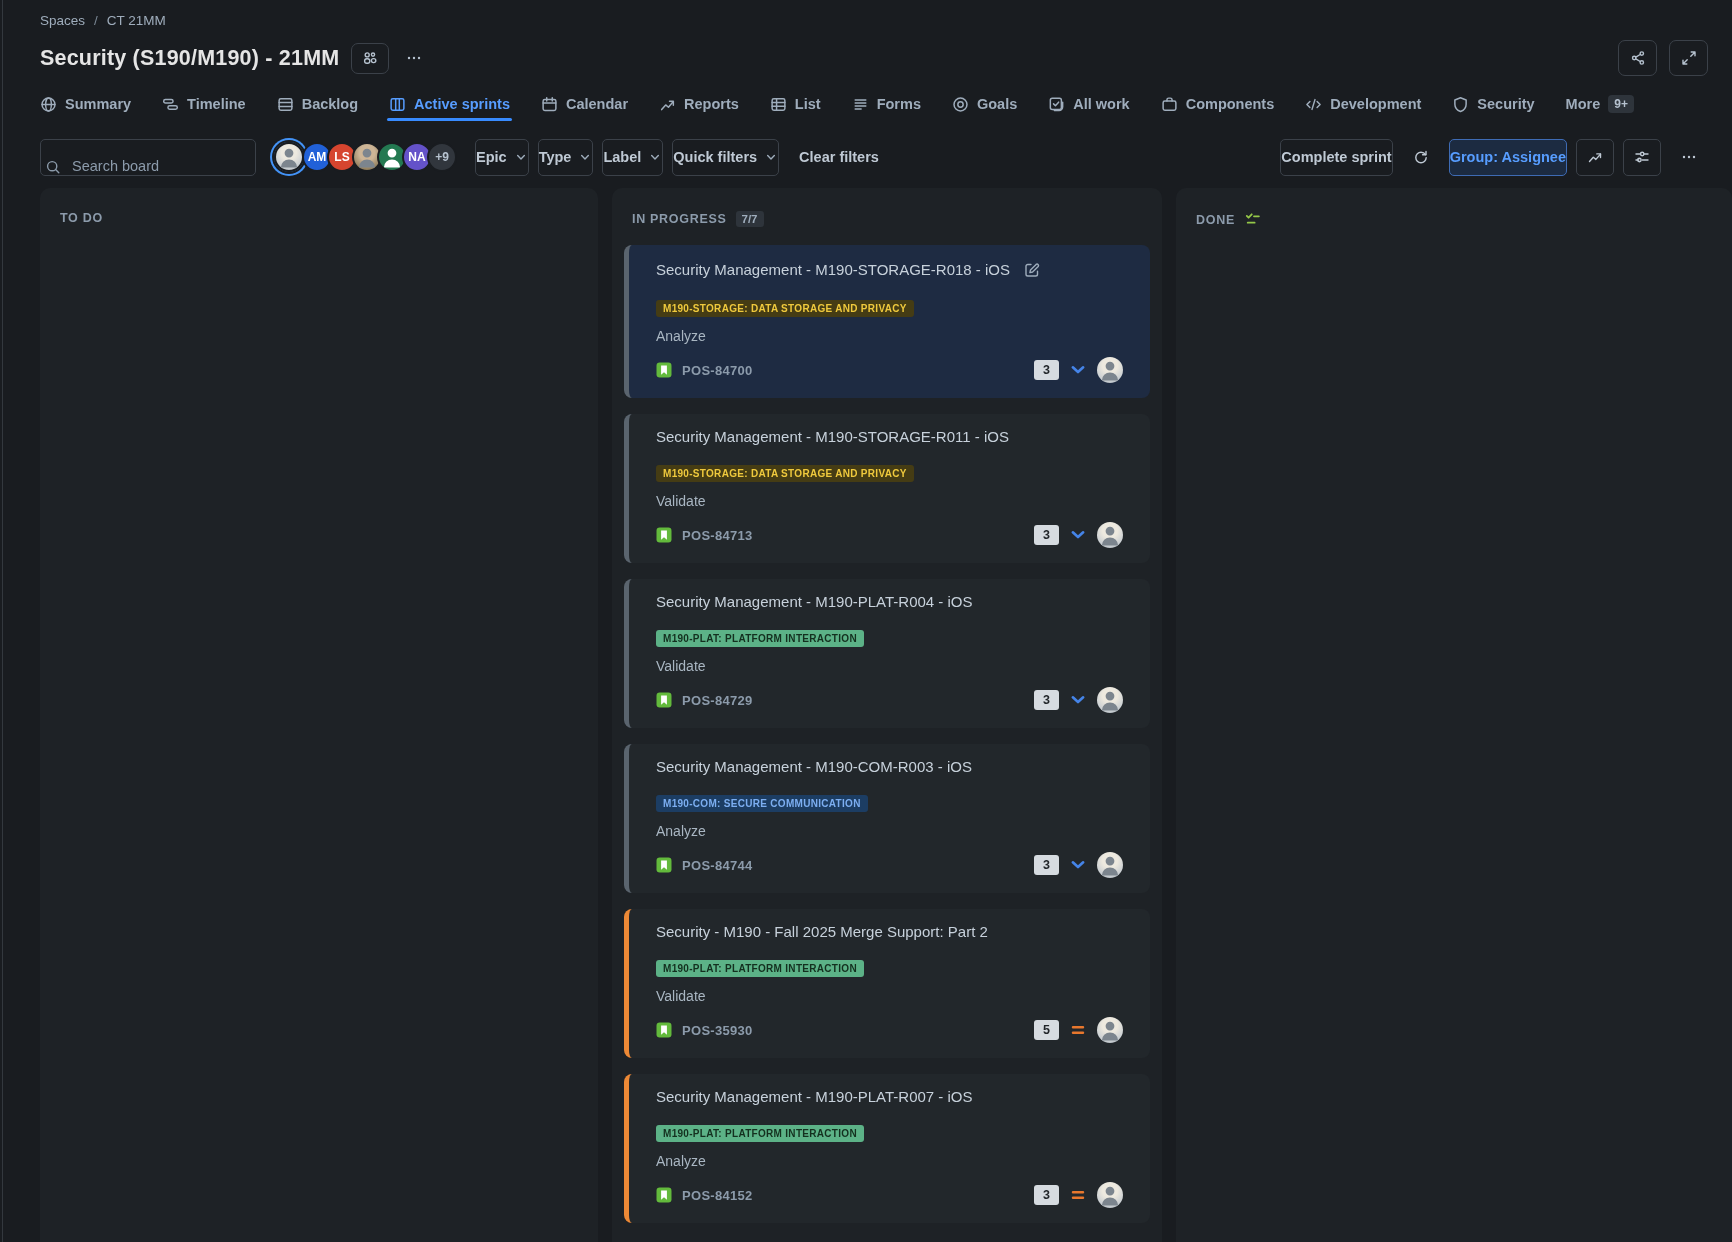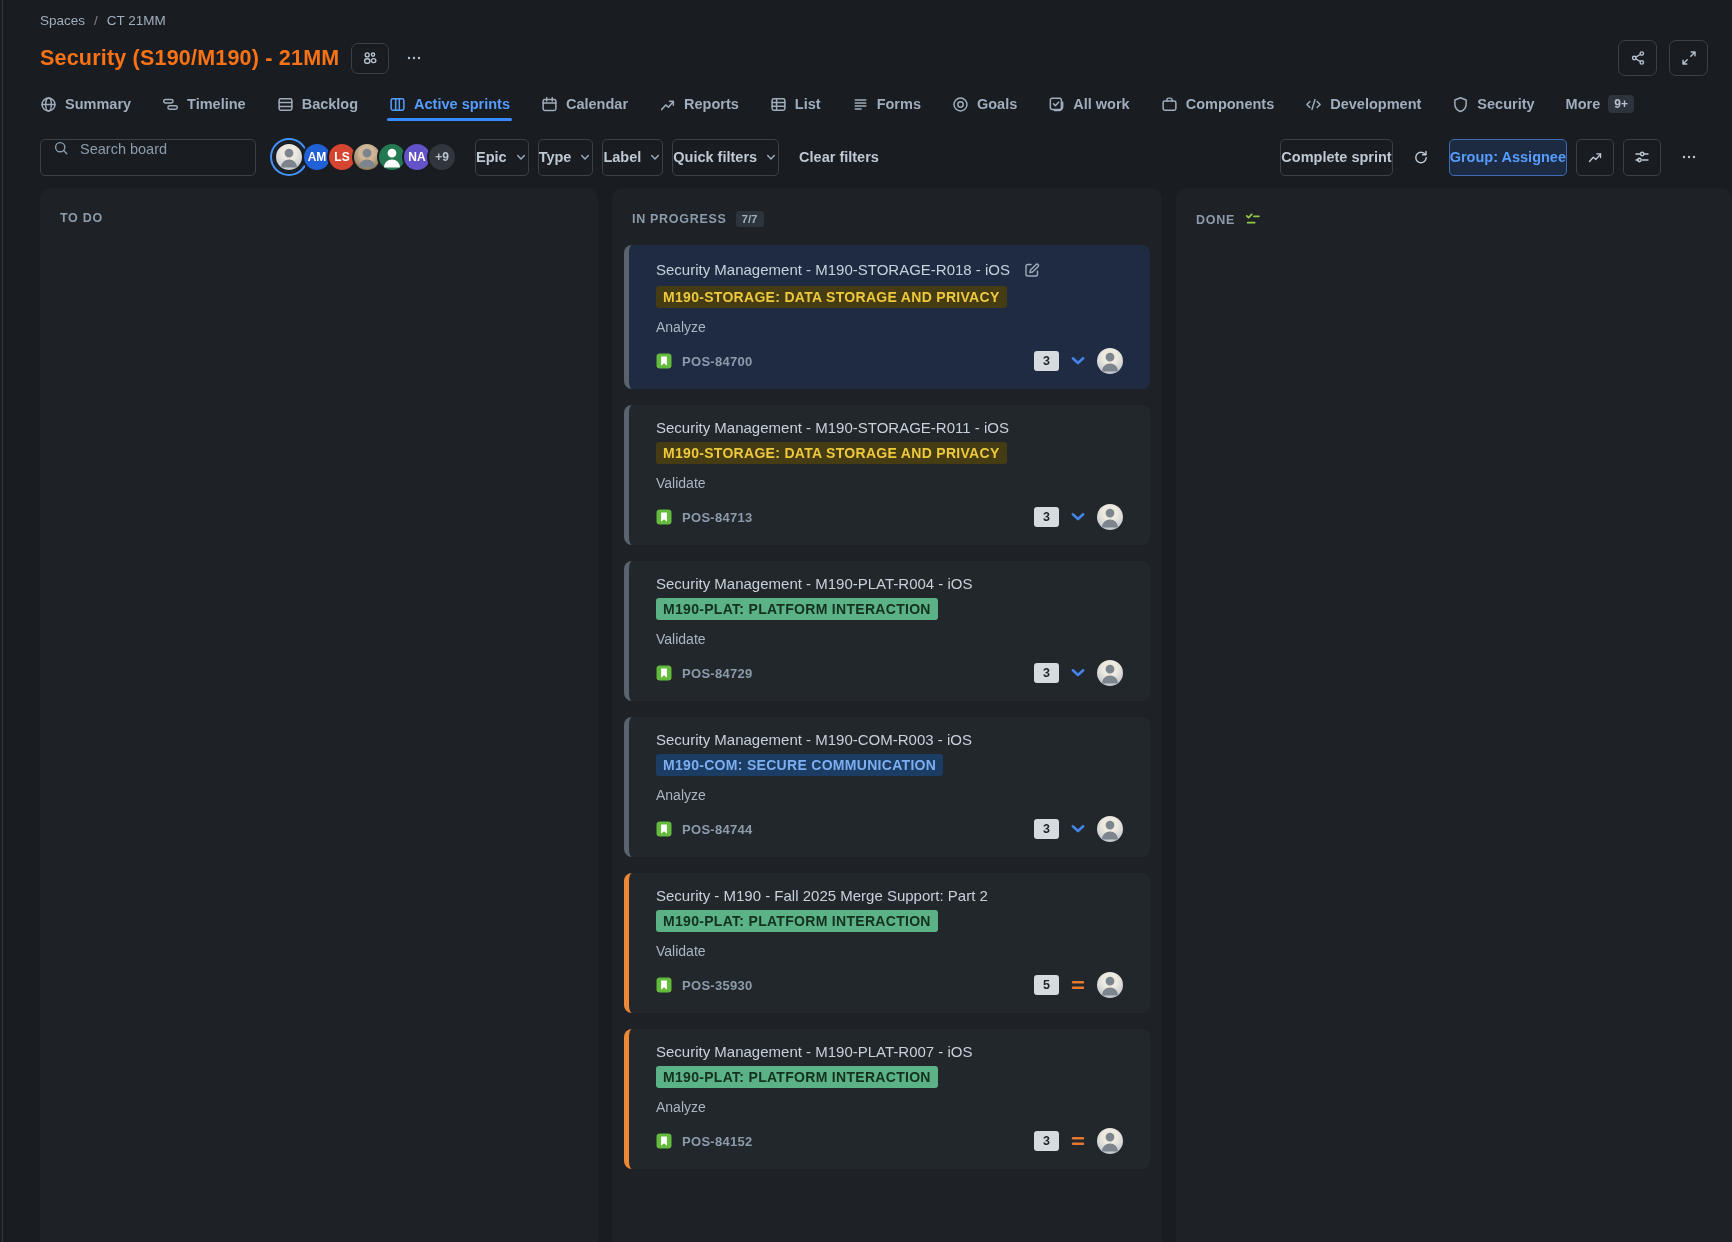--- a/index.html
+++ b/index.html
@@ -28,7 +28,7 @@
   .breadcrumb .crumb{cursor:pointer;}
   .breadcrumb .sep{color:#7A8794;}
   .title-row{display:flex;align-items:center;margin-top:5px;height:42px;}
-  .page-title{font-size:21.5px;font-weight:700;color:#f97316;letter-spacing:.2px;}
+  .page-title{font-size:21.5px;font-weight:700;color:#e5e5e5;letter-spacing:.2px;}
   .title-btn{margin-left:12px;display:inline-flex;align-items:center;justify-content:center;width:38px;height:31px;border:1px solid #3B4149;border-radius:7px;color:#B6C2CF;cursor:pointer;}
   .title-btn.borderless{border-color:transparent;margin-left:6px;}
   .title-row .spacer{flex:1;}

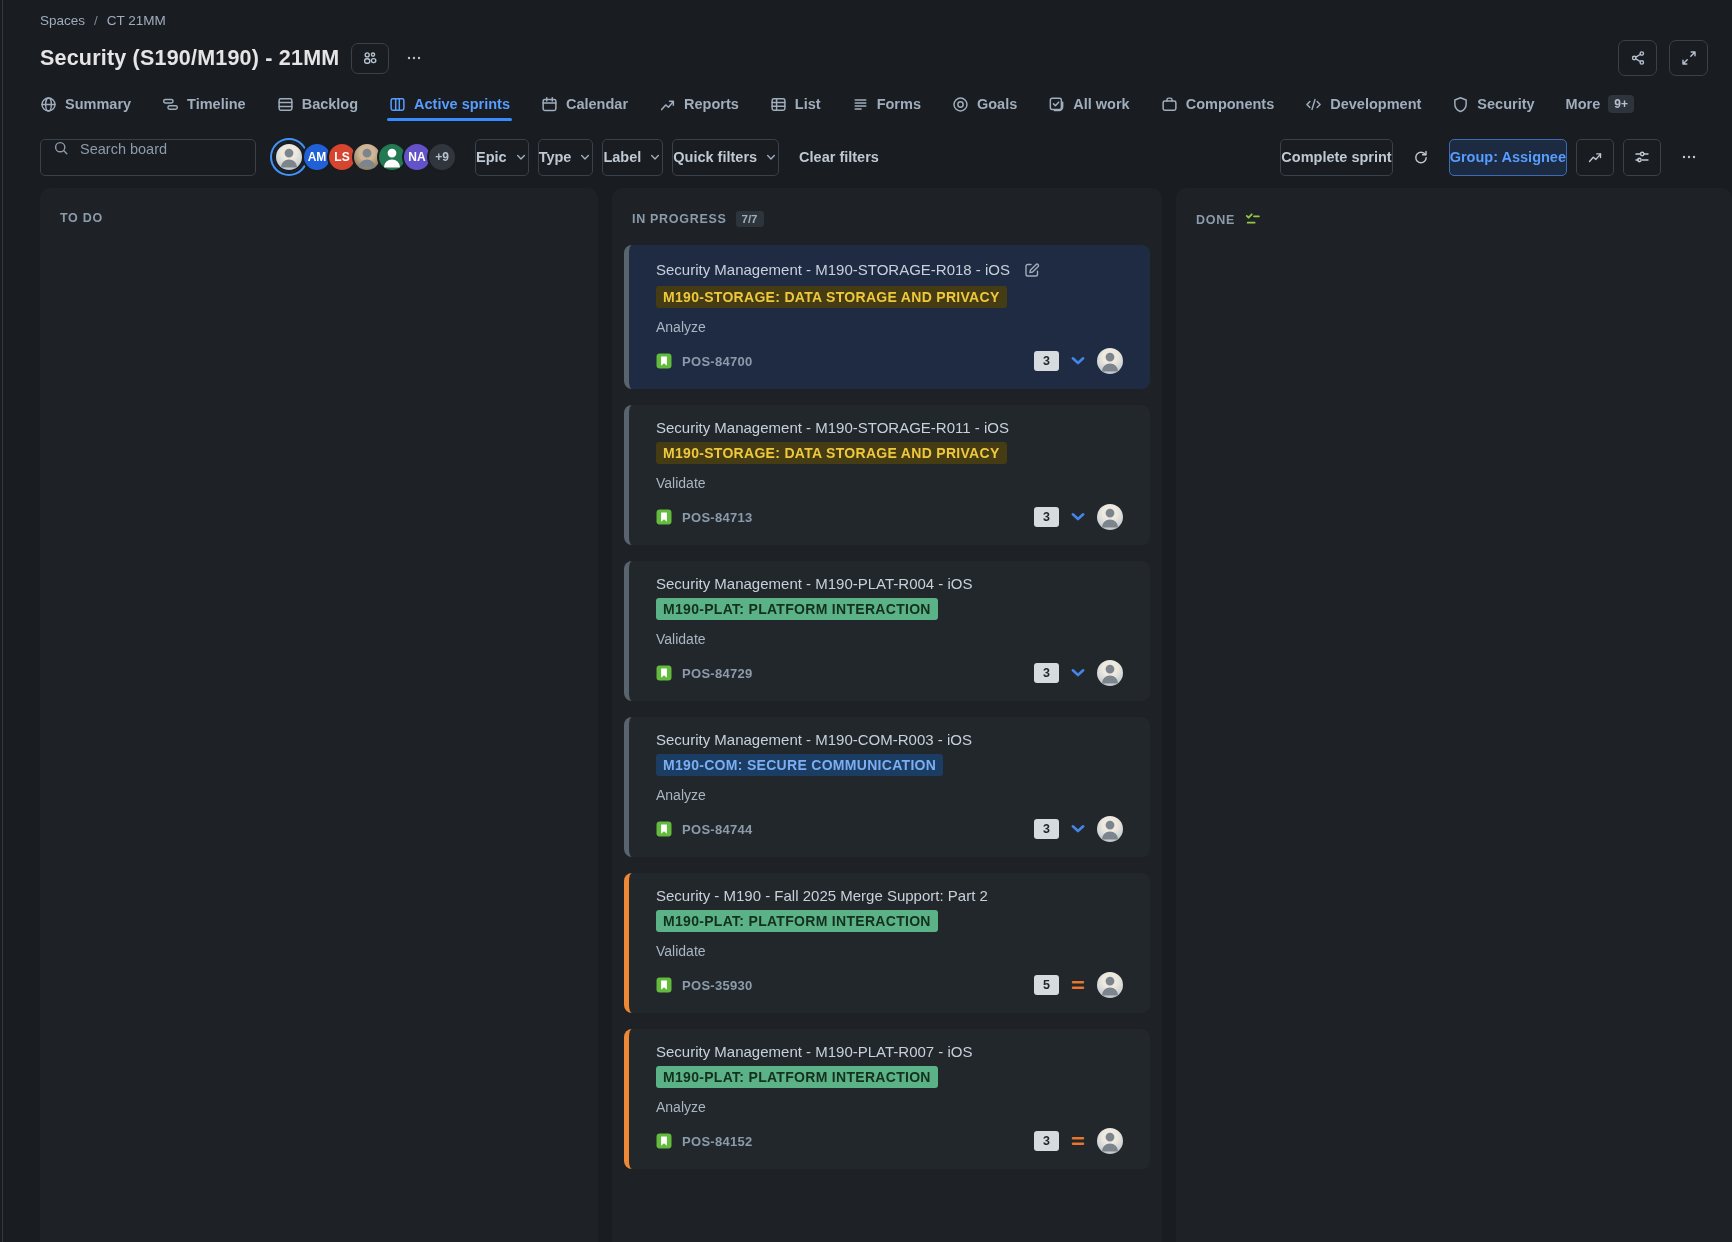--- a/index.html
+++ b/index.html
@@ -44,7 +44,7 @@
 
   
   .toolbar{display:flex;align-items:center;margin-top:17px;padding:0 24px 0 40px;height:38px;}
-  .search{display:flex;align-items:flex-start;gap:9px;width:216px;height:37px;border:1px solid #3B4149;border-radius:5px;padding:0 12px;color:#8C9BAB;}
+  .search{display:flex;align-items:flex-end;gap:9px;width:216px;height:37px;border:1px solid #3B4149;border-radius:5px;padding:0 4px;color:#8C9BAB;}
   .search input{background:transparent;border:none;outline:none;color:#C7D1DB;font-size:14.5px;width:100%;font-family:inherit;}
   .search input::placeholder{color:#8C9BAB;}
   .avatars{display:flex;align-items:center;margin-left:18px;}

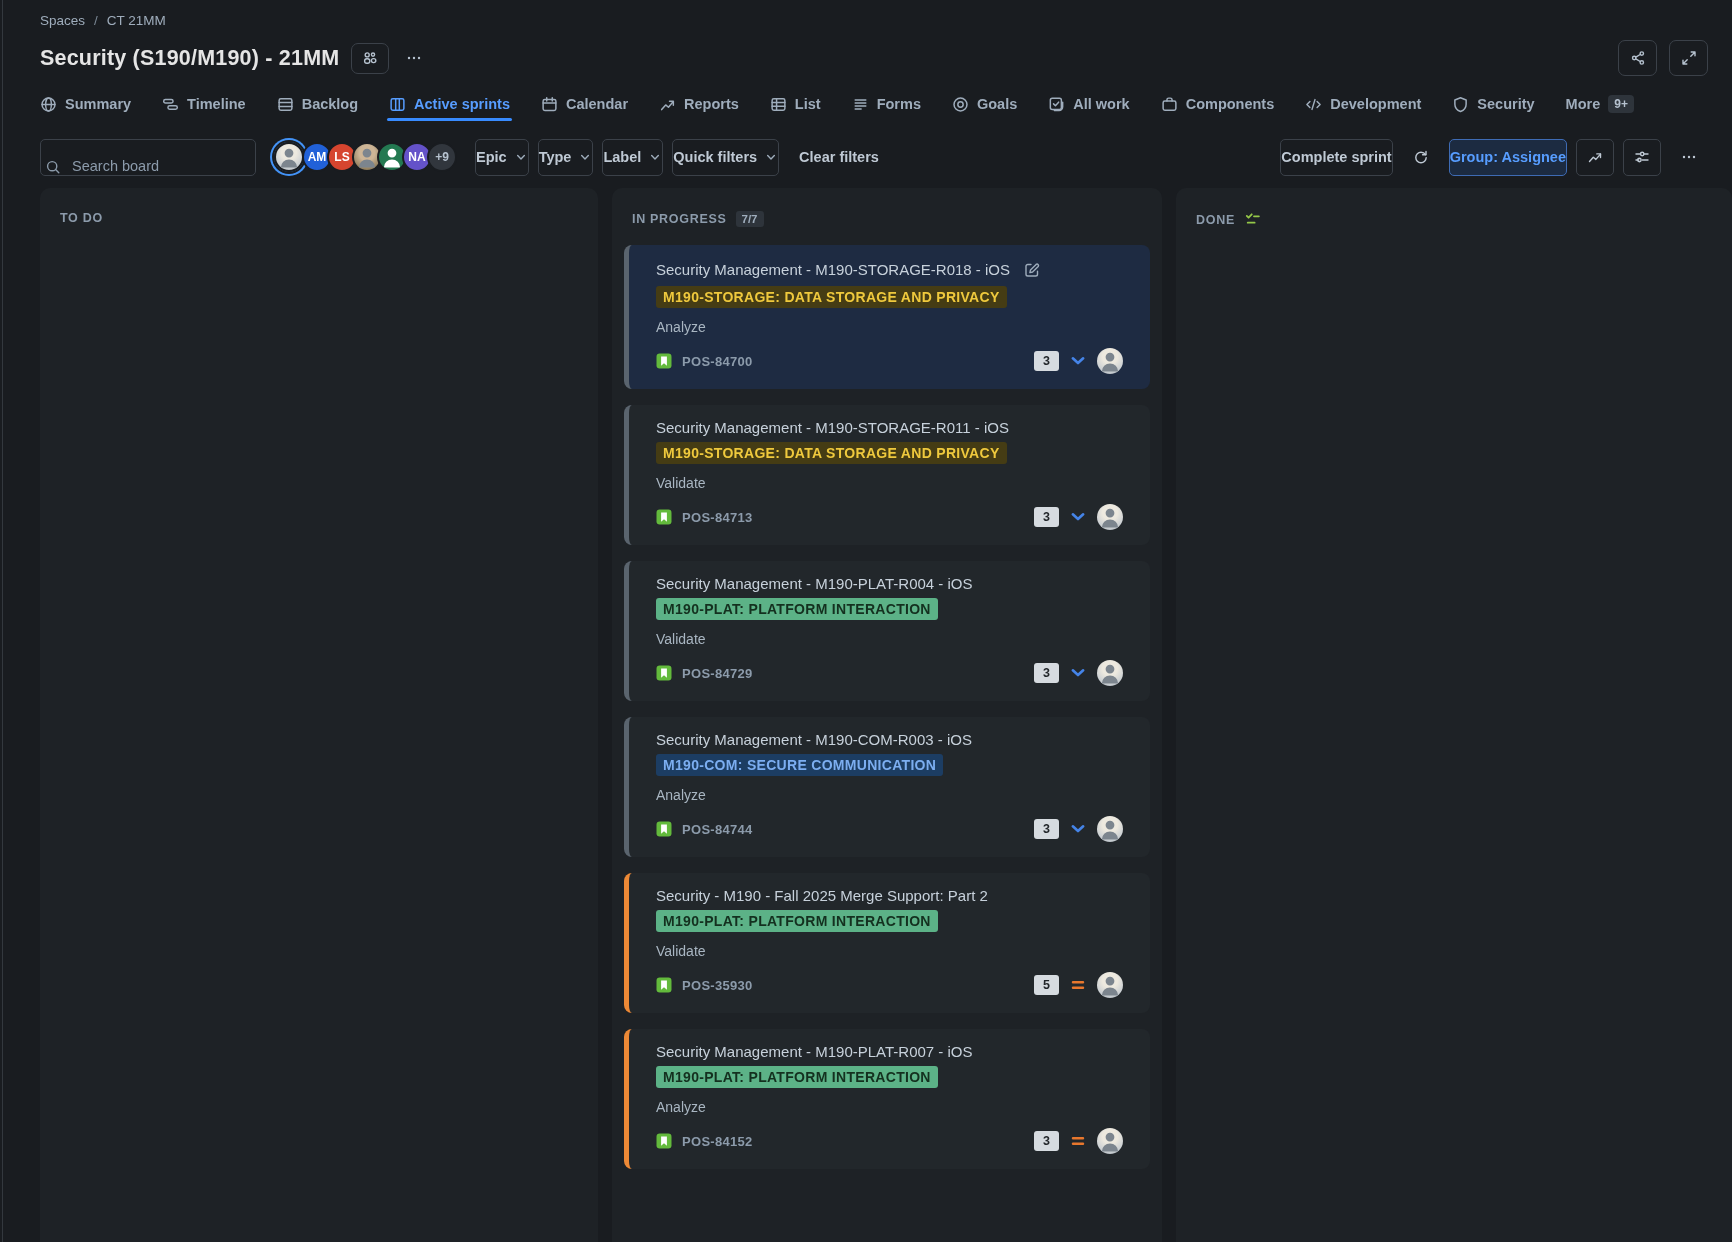--- a/index.html
+++ b/index.html
@@ -87,7 +87,7 @@
   .card-title{font-size:15px;color:#C7D1DB;line-height:20px;display:flex;align-items:center;gap:10px;}
   .edit-btn{display:inline-flex;align-items:center;justify-content:center;width:24px;height:24px;border-radius:4px;color:#9FADBC;cursor:pointer;}
   .edit-btn .ic{width:16px;height:16px;}
-  .card-label{display:inline-block;margin-top:4px;border-radius:3px;padding:3px 7px;font-size:14px;font-weight:700;letter-spacing:.3px;white-space:nowrap;}
+  .card-label{display:inline-block;margin-top:18px;border-radius:3px;padding:3px 7px;font-size:10px;font-weight:700;letter-spacing:.3px;white-space:nowrap;}
   .card-label.yellow{color:#EFC93D;background:#453C14;}
   .card-label.green{color:#14301F;background:#5CB287;}
   .card-label.blue{color:#7CAEF1;background:#1C3D63;}

